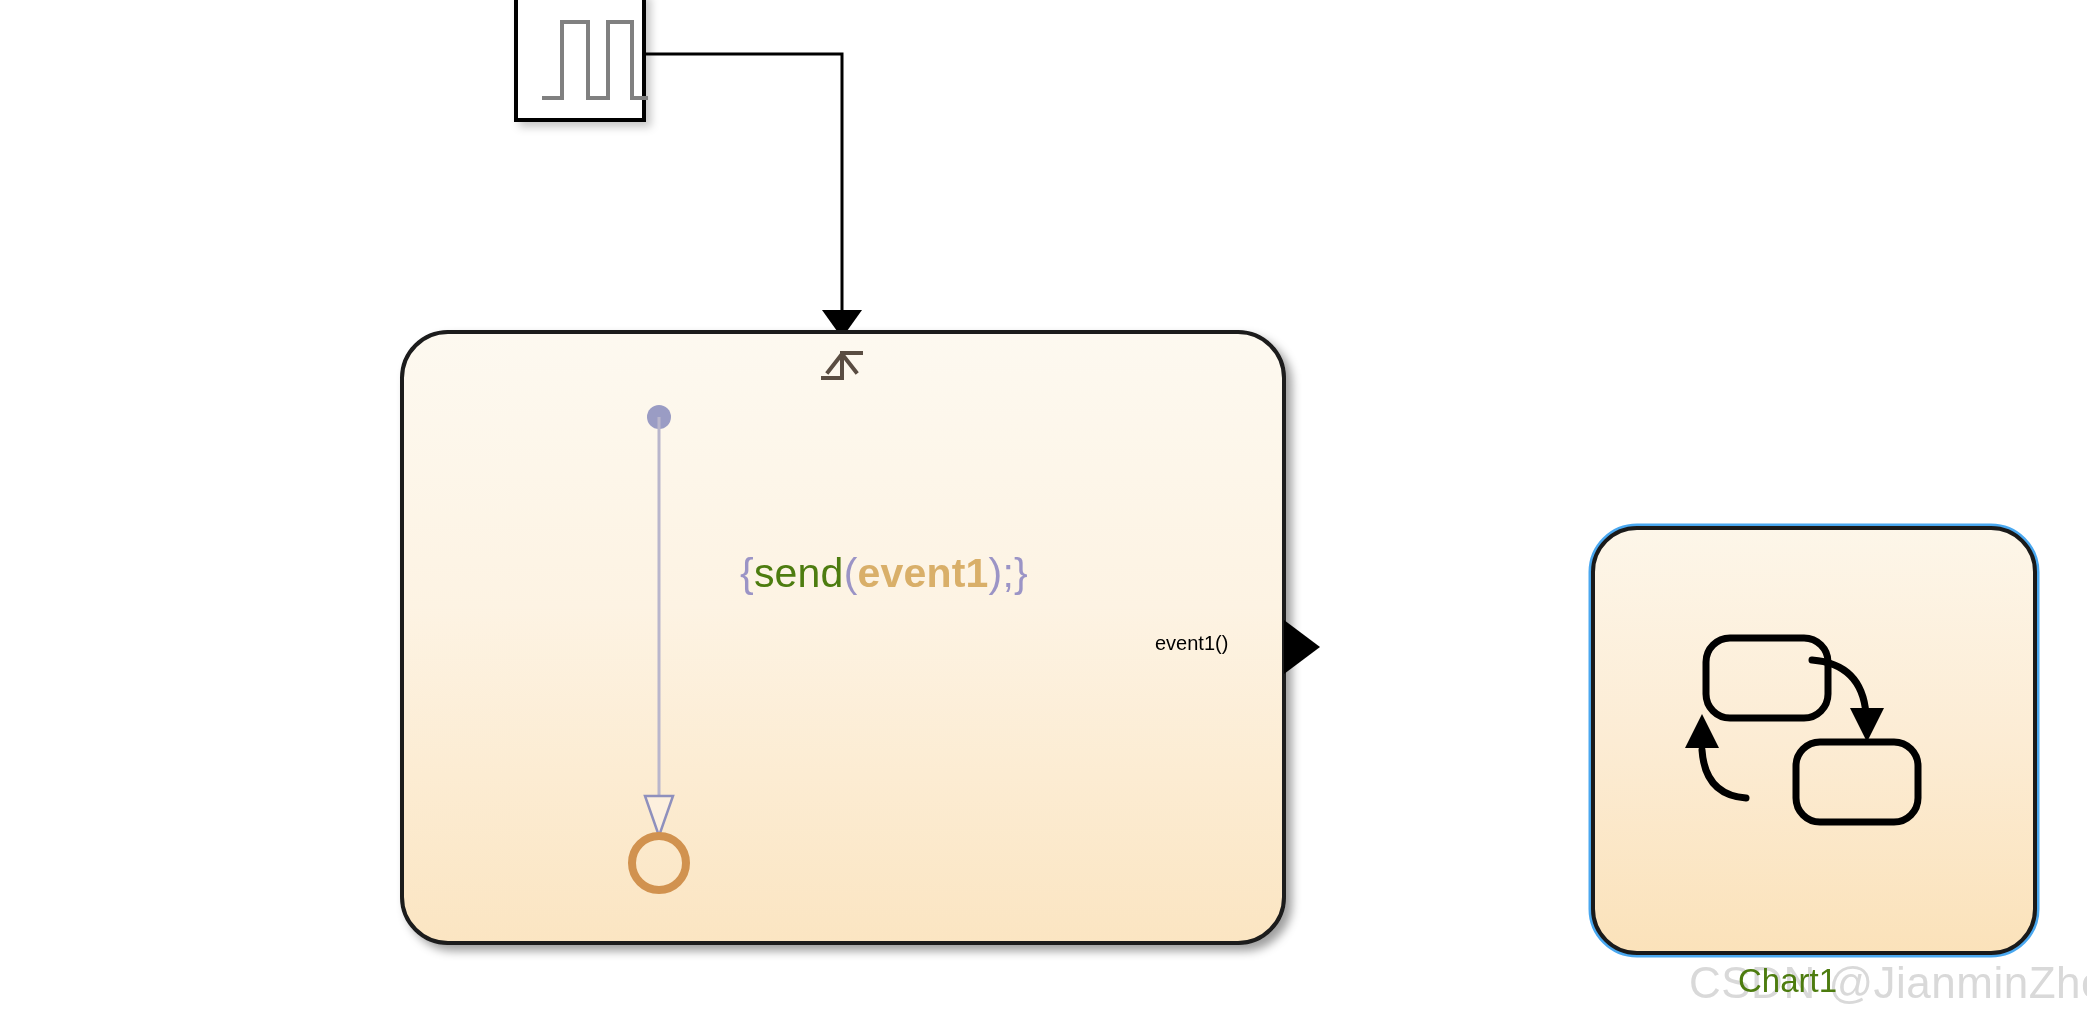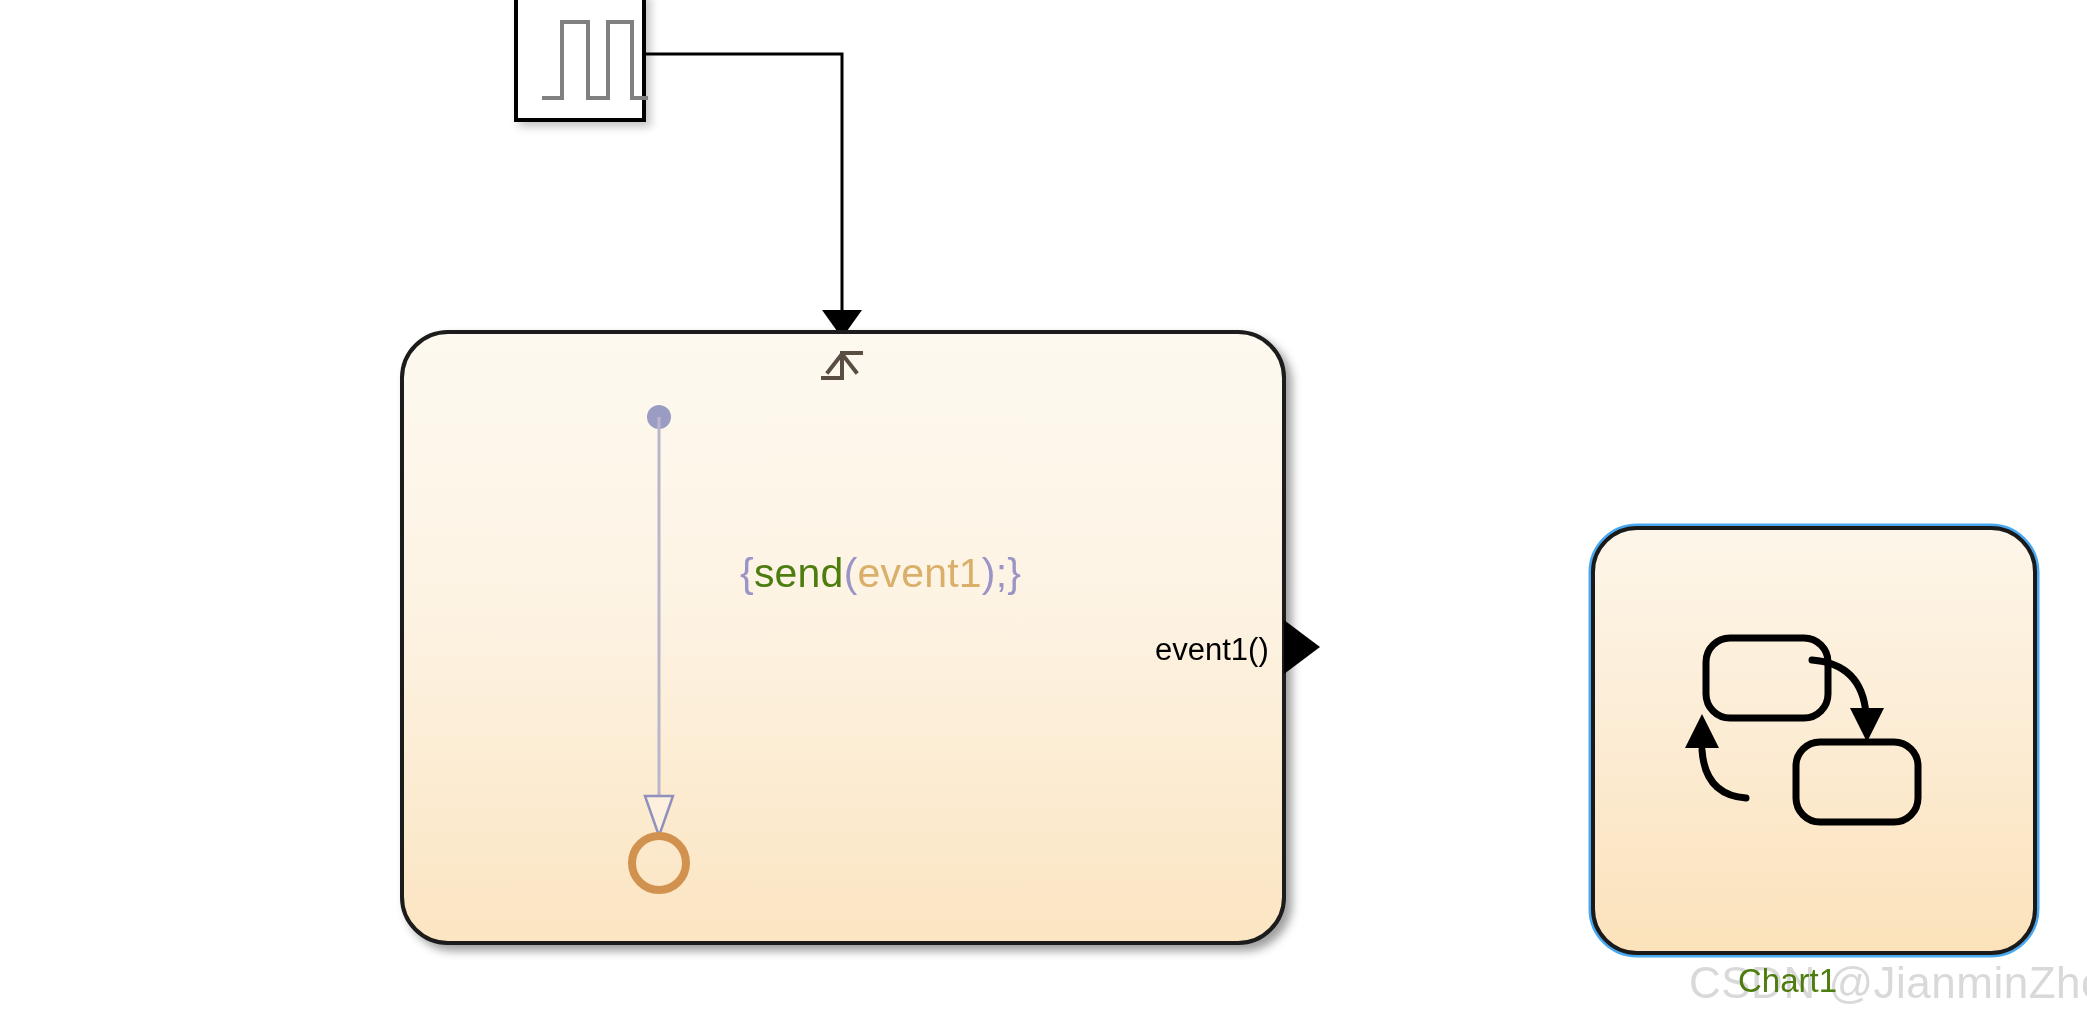--- a/index.html
+++ b/index.html
@@ -35,7 +35,7 @@
   }
   #chart-action-text .tok-brace { color: #9b94c6; }
   #chart-action-text .tok-fn    { color: #4d7c0f; }
-  #chart-action-text .tok-evt   { color: #d9af69; }
+  #chart-action-text .tok-evt   { color: #d9af69; font-weight: bold; }
   #event-out-label {
     left: 1155px;
     top: 632px;

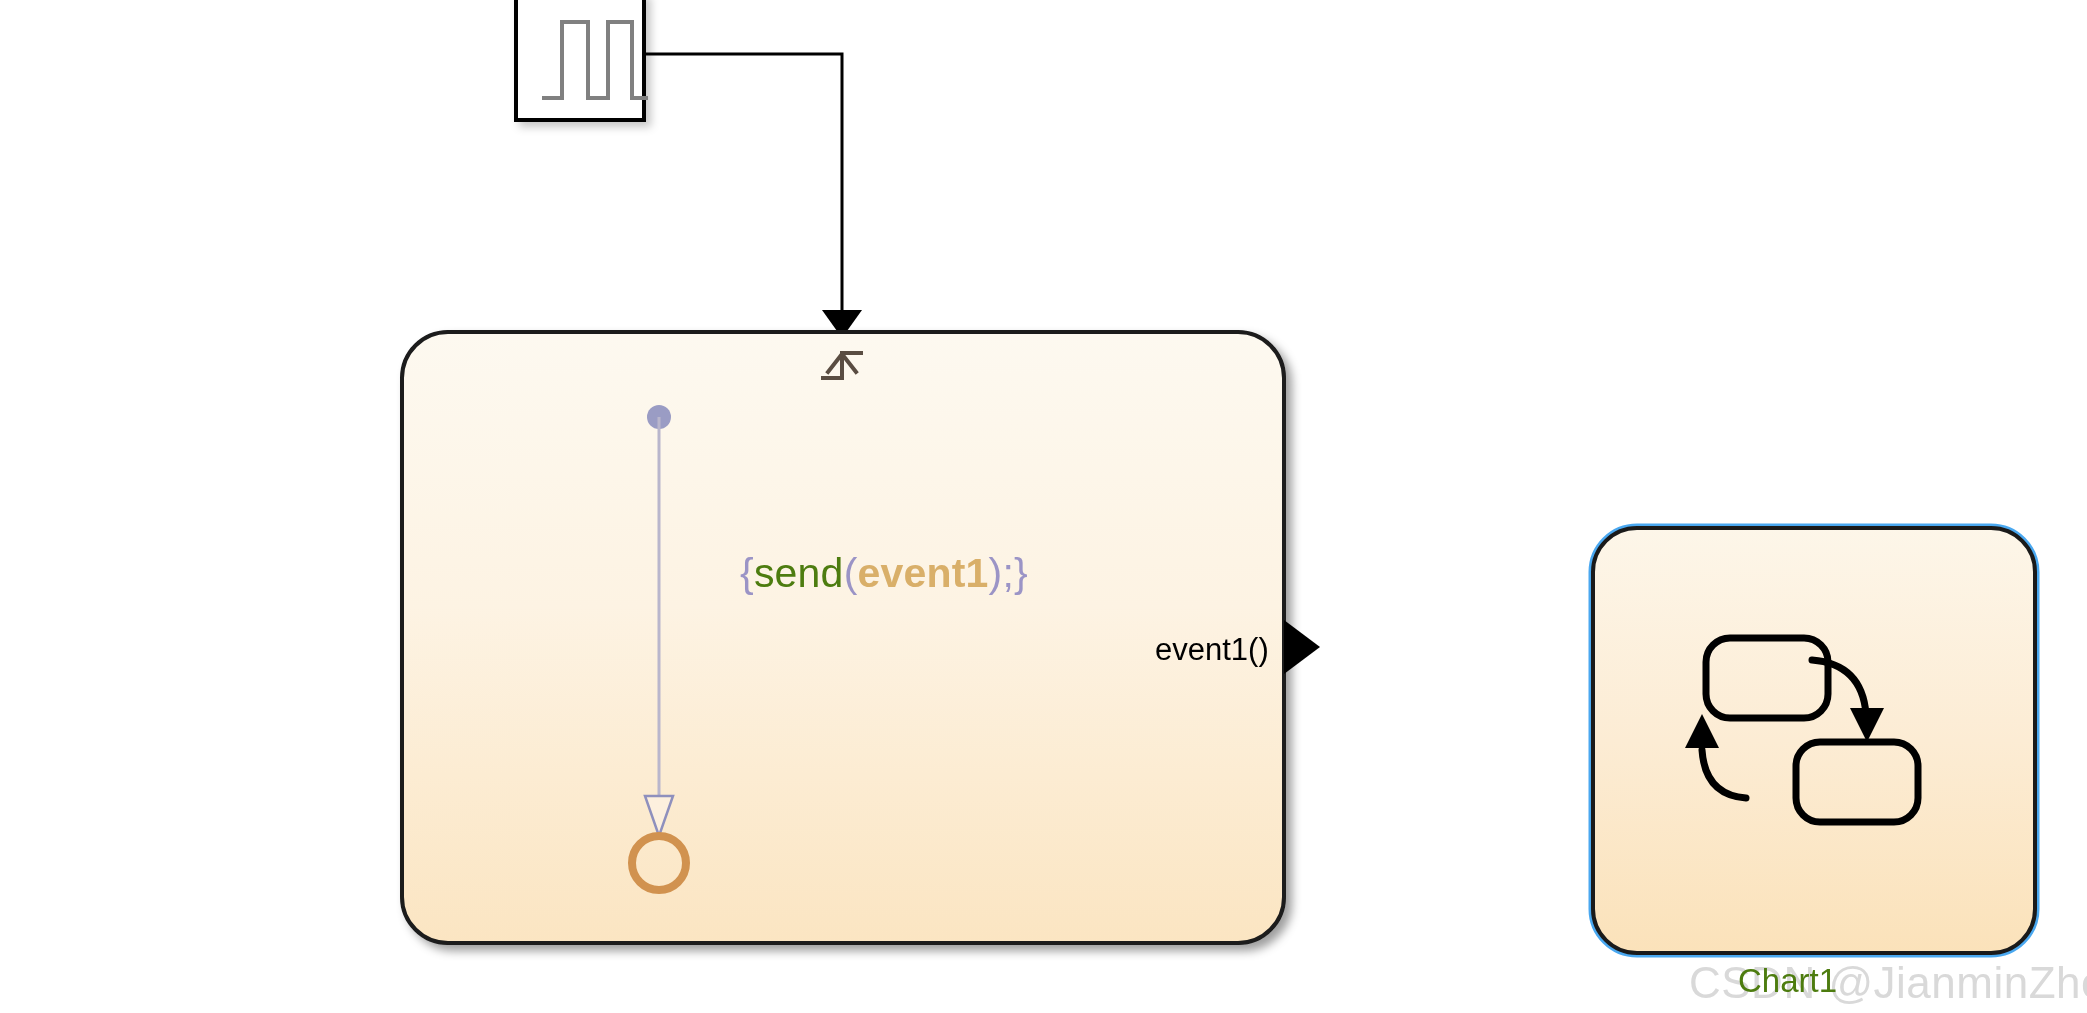--- a/index.html
+++ b/index.html
@@ -39,7 +39,7 @@
   #event-out-label {
     left: 1155px;
     top: 632px;
-    font-size: 31px;
+    font-size: 20px;
     color: #000000;
   }
   #chart1-name-label {

